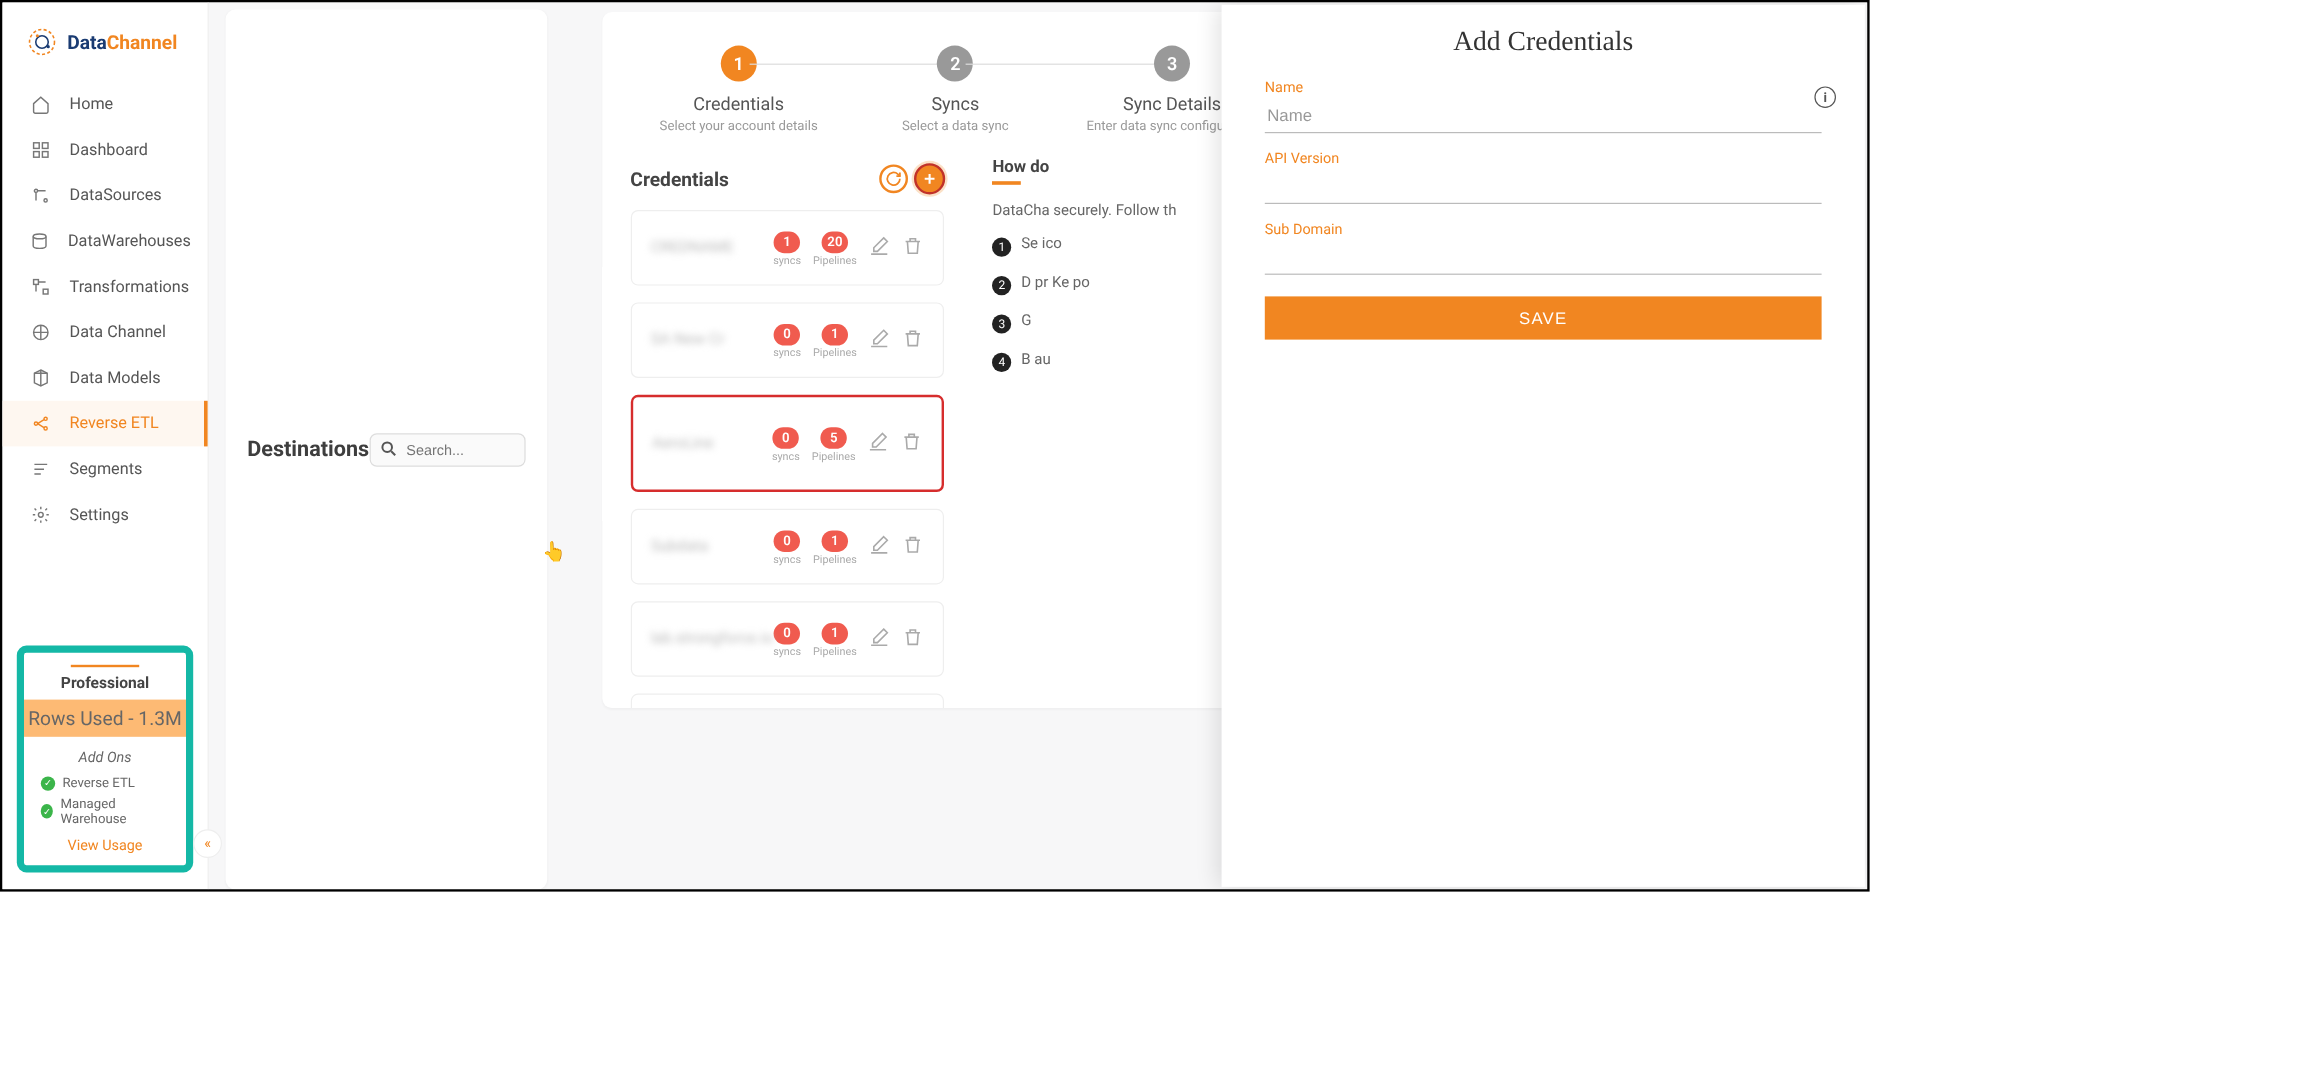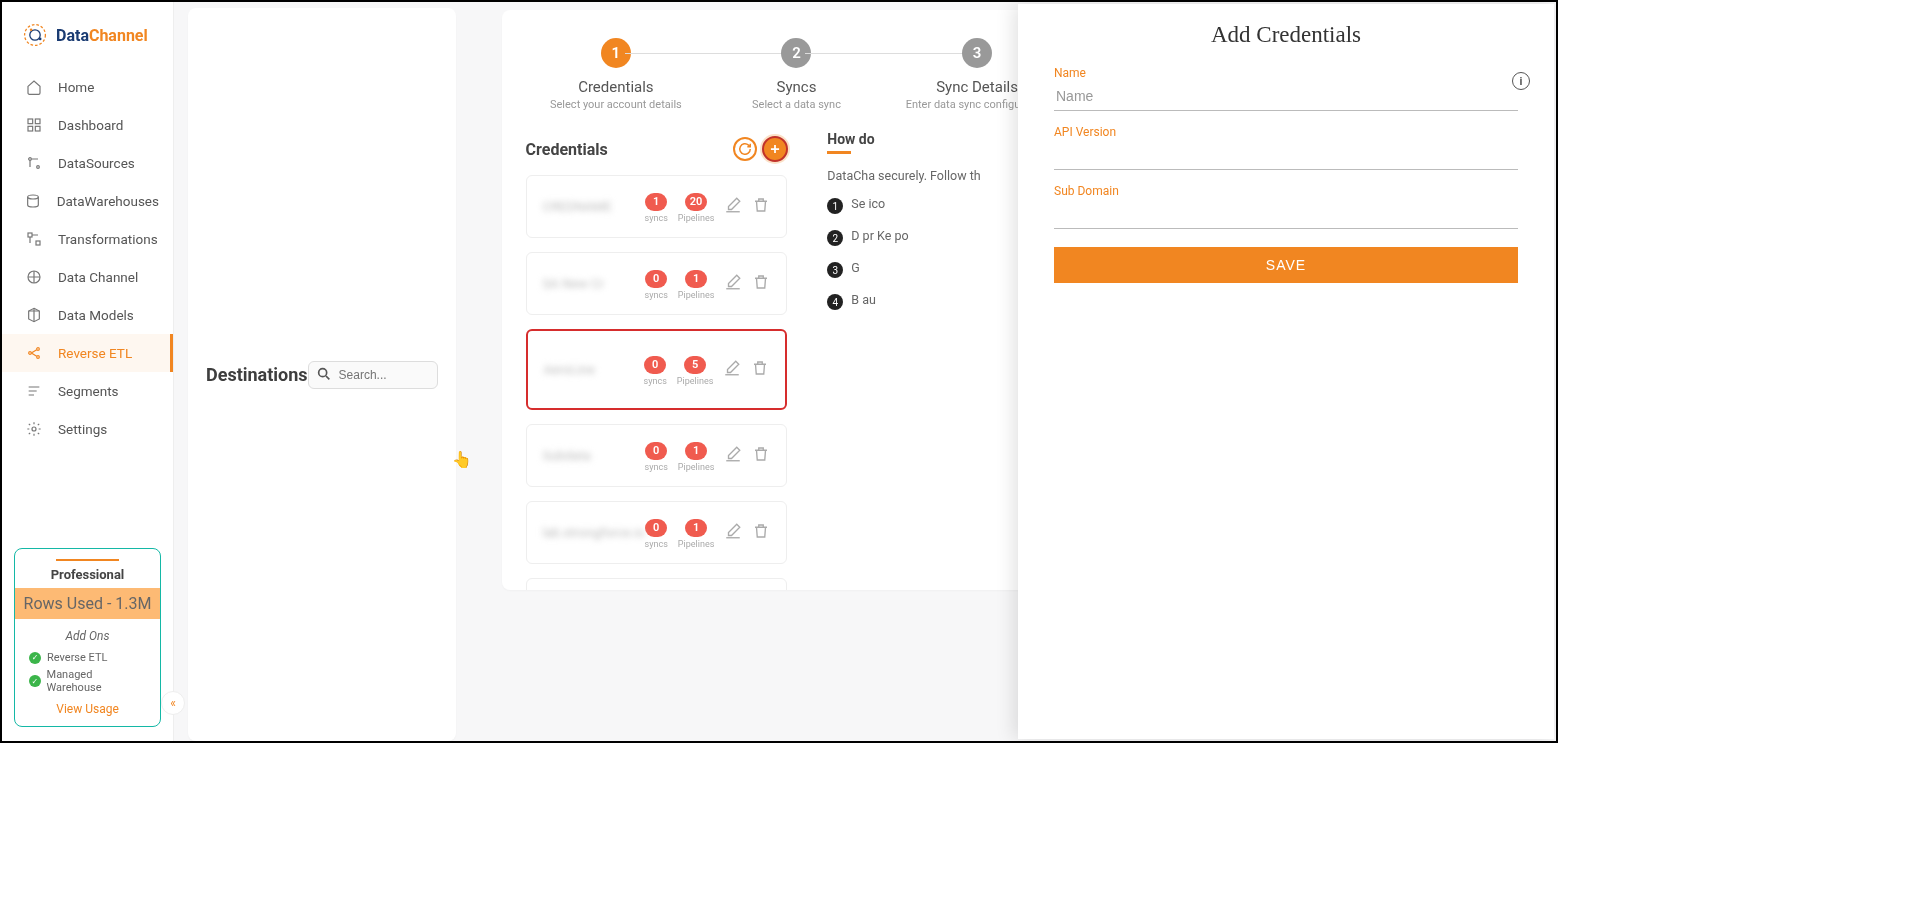--- a/index.html
+++ b/index.html
@@ -17,7 +17,7 @@
 .nav li.active::after { content: ""; position: absolute; right: 0; top: 0; bottom: 0; width: 3px; background: #f18621; }
 .nav .icon { width: 20px; height: 20px; display: inline-flex; align-items: center; justify-content: center; color: #777; }
 .nav li.active .icon { color: #f18621; }
-.plan-card { margin: auto 12px 14px 12px; border: 1px solid #14b8a6; border-radius: 8px; padding: 10px 10px 10px 10px; text-align: center; }
+.plan-card { margin: auto 12px 14px 12px; border: 6px solid #14b8a6; border-radius: 8px; padding: 10px 10px 10px 10px; text-align: center; }
 .plan-card hr { border: none; border-top: 2px solid #f18621; width: 50%; margin: 0 auto 6px auto; }
 .plan-name { font-weight: 700; font-size: 13px; color: #444; margin-bottom: 6px; }
 .rows-used { font-size: 16px; color: #666; background: #fdba74; padding: 6px 0; margin: 4px -10px; }

